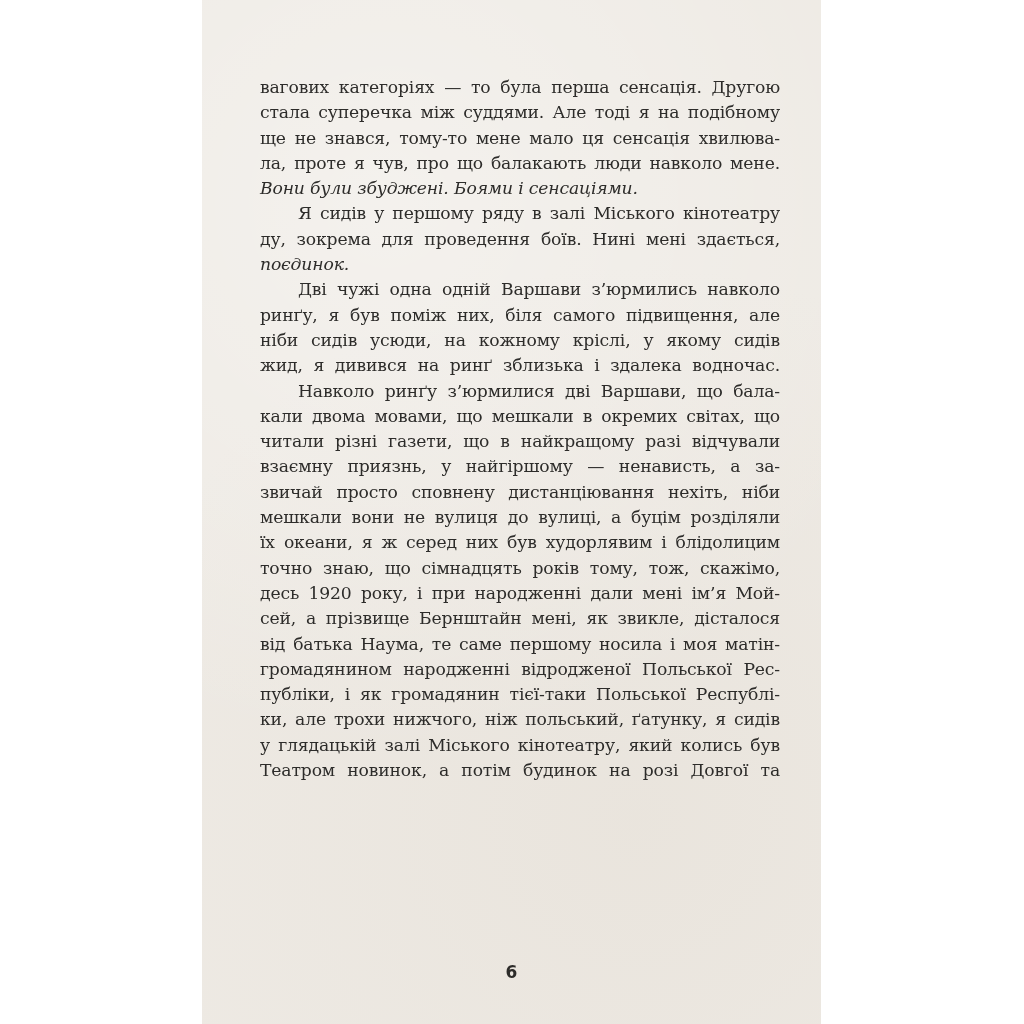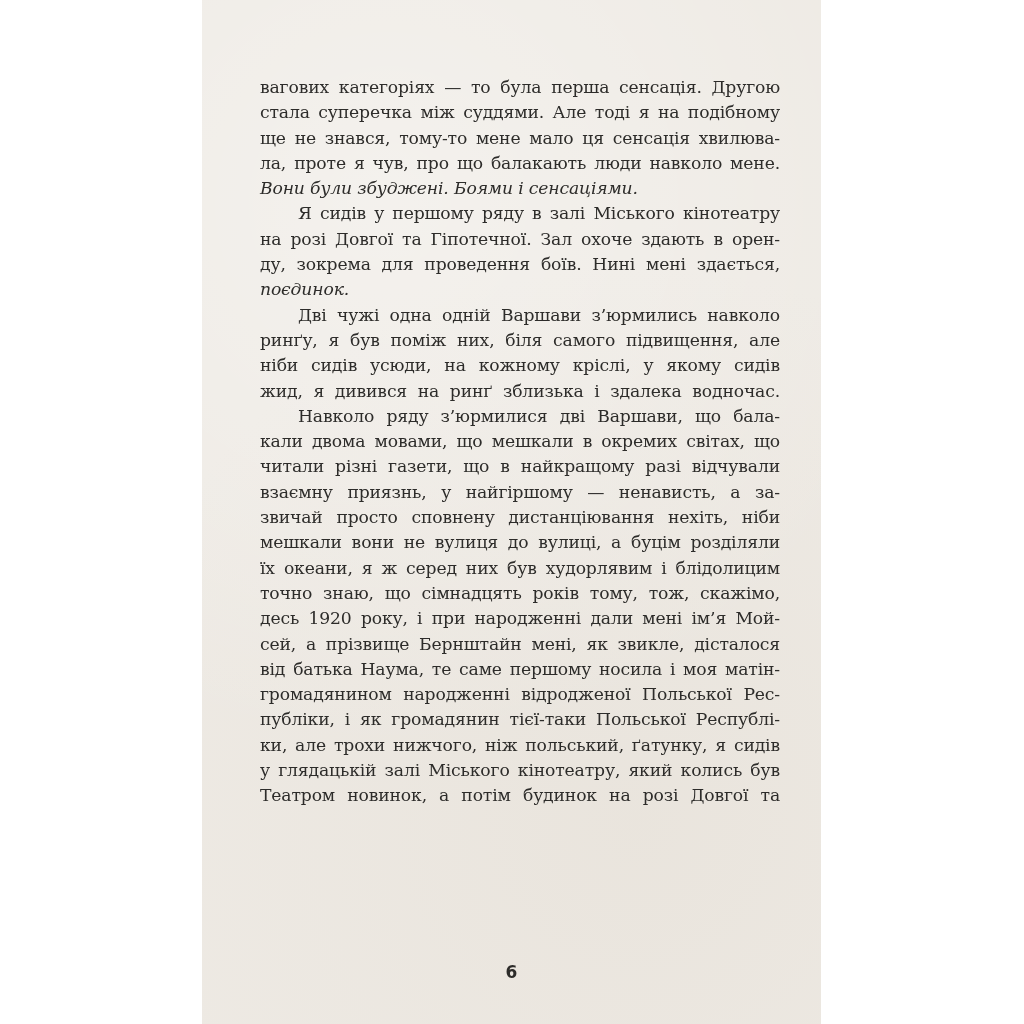--- a/index.html
+++ b/index.html
@@ -70,7 +70,6 @@
 
     <div>
       <span class="line indent">Я сидів у першому ряду в залі Міського кінотеатру</span>
-      <span class="line">на розі Довгої та Гіпотечної. Зал охоче здають в орен-</span>
       <span class="line">ду, зокрема для проведення боїв. Нині мені здається,</span>
       <span class="line last">поєдинок.</span>
     </div>

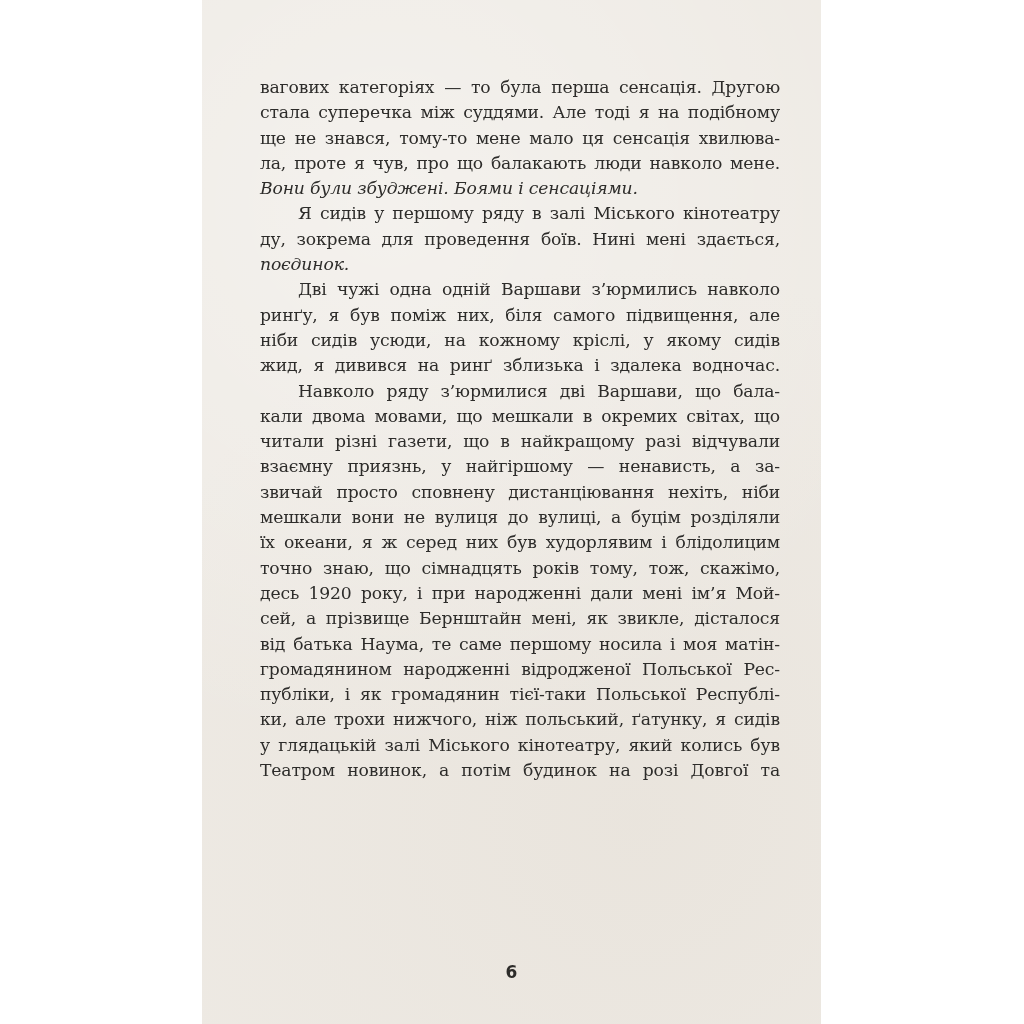--- a/index.html
+++ b/index.html
@@ -82,7 +82,7 @@
     </div>
 
     <div>
-      <span class="line indent">Навколо ряду з’юрмилися дві Варшави, що бала-</span>
+      <span class="line indent">Навколо ринґу з’юрмилися дві Варшави, що бала-</span>
       <span class="line">кали двома мовами, що мешкали в окремих світах, що</span>
       <span class="line">читали різні газети, що в найкращому разі відчували</span>
       <span class="line">взаємну приязнь, у найгіршому — ненависть, а за-</span>

